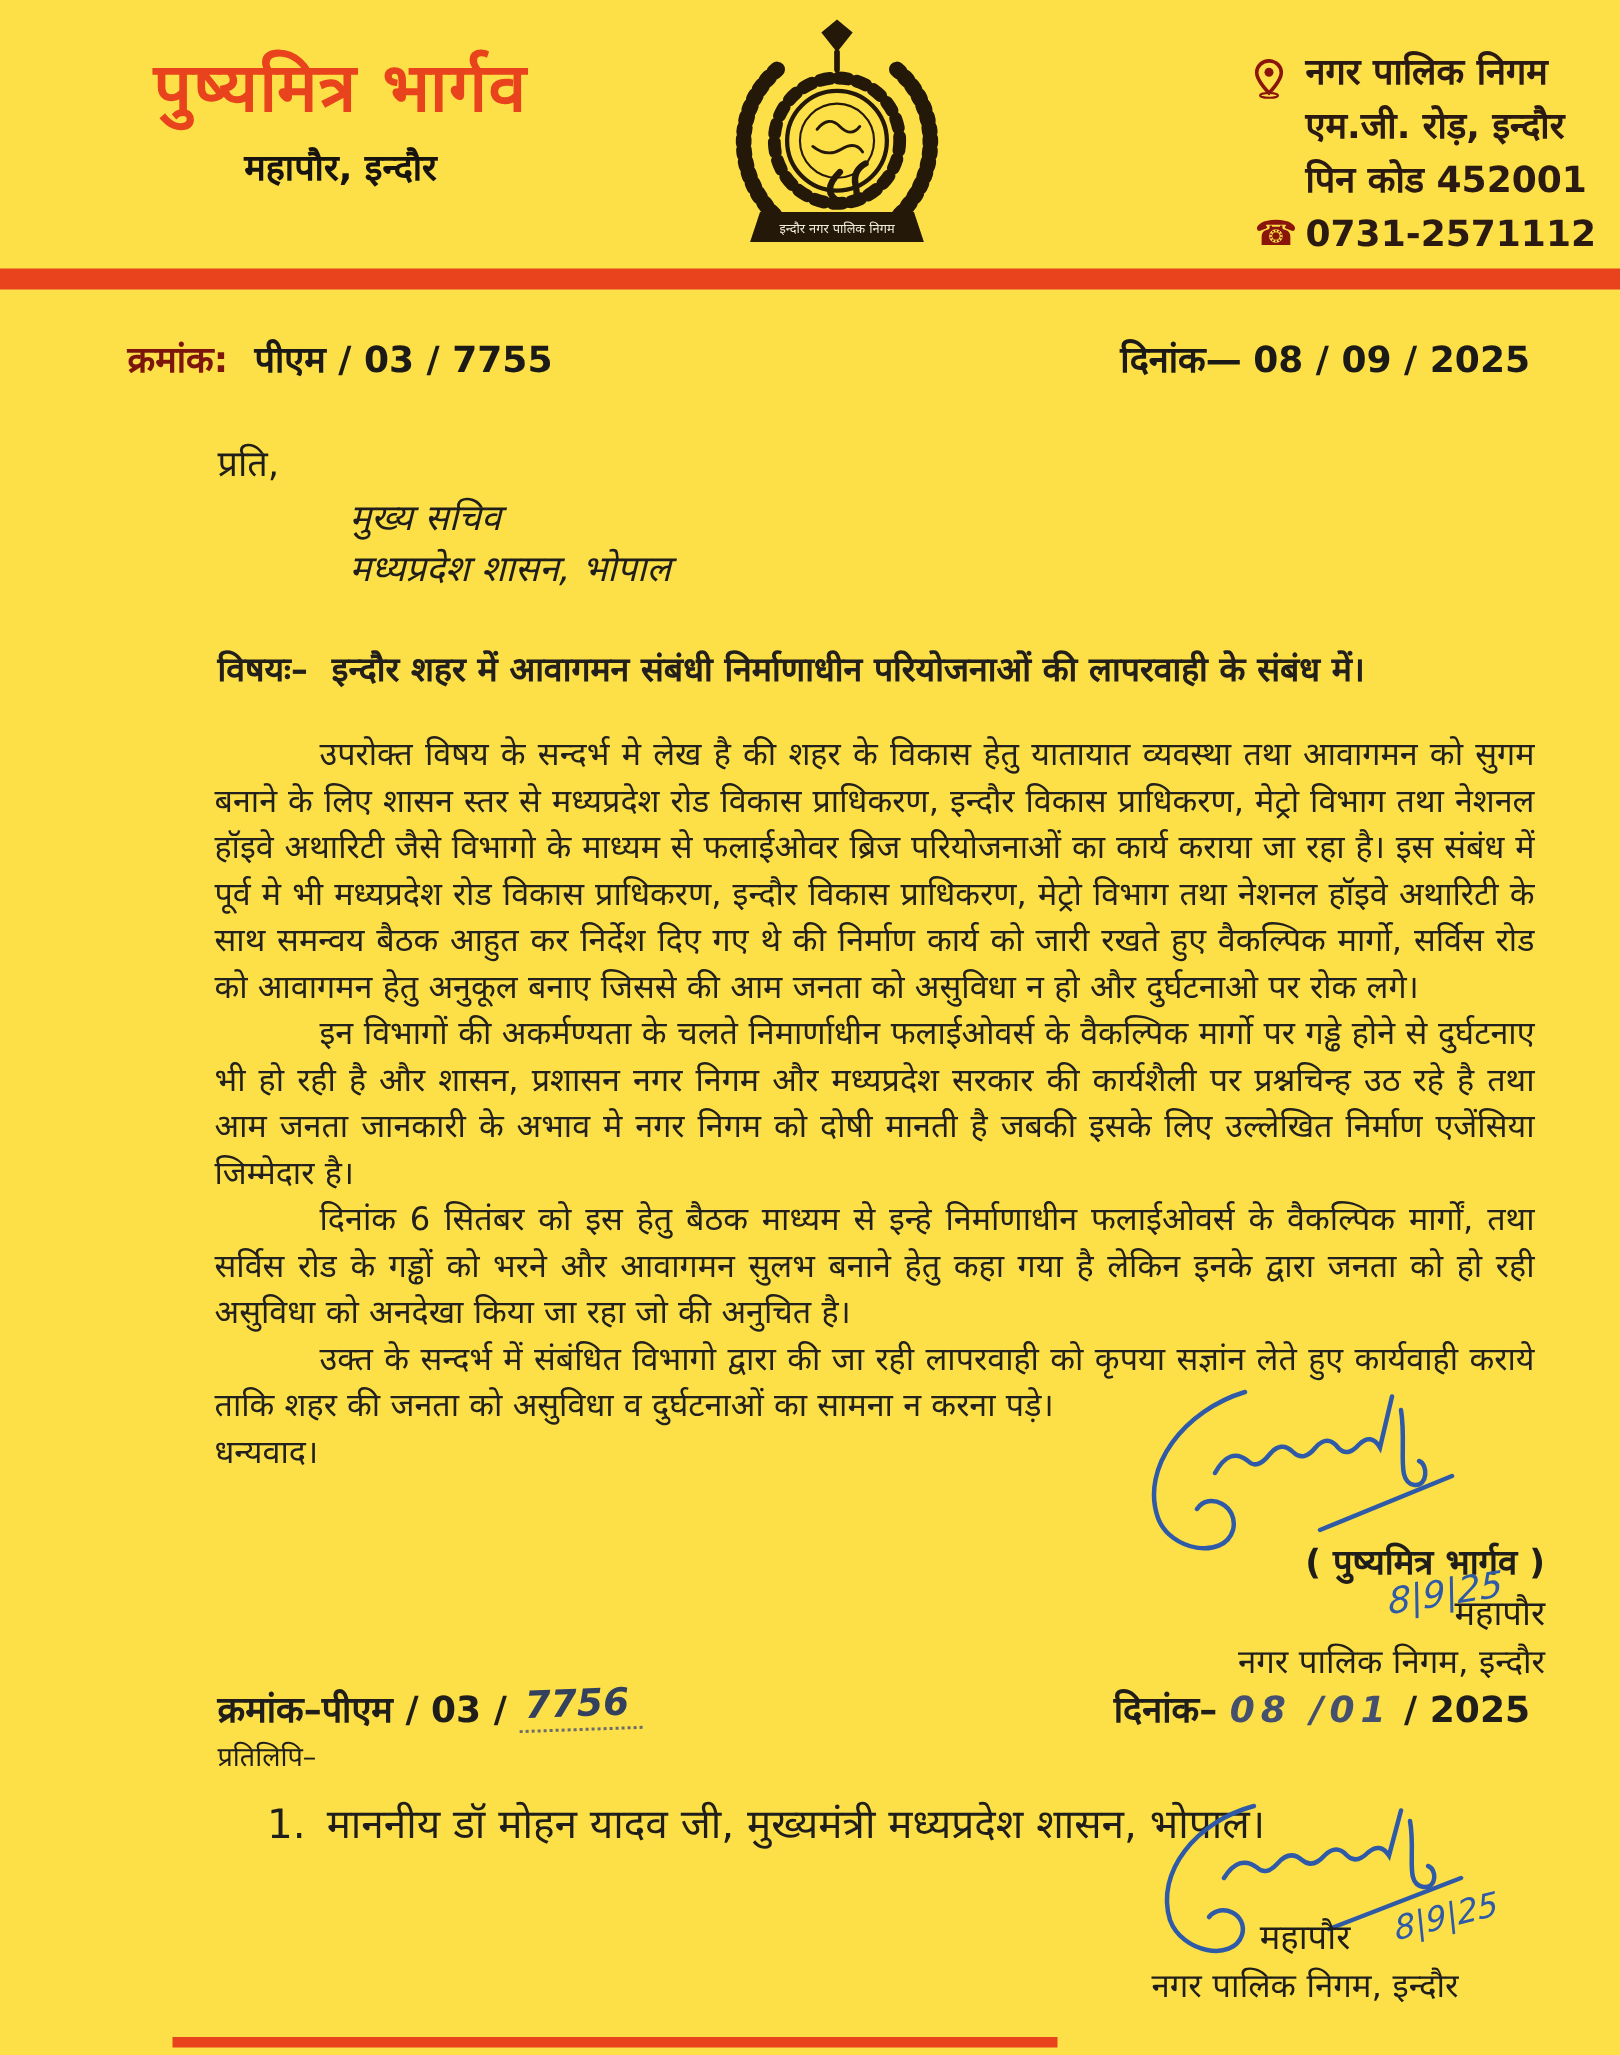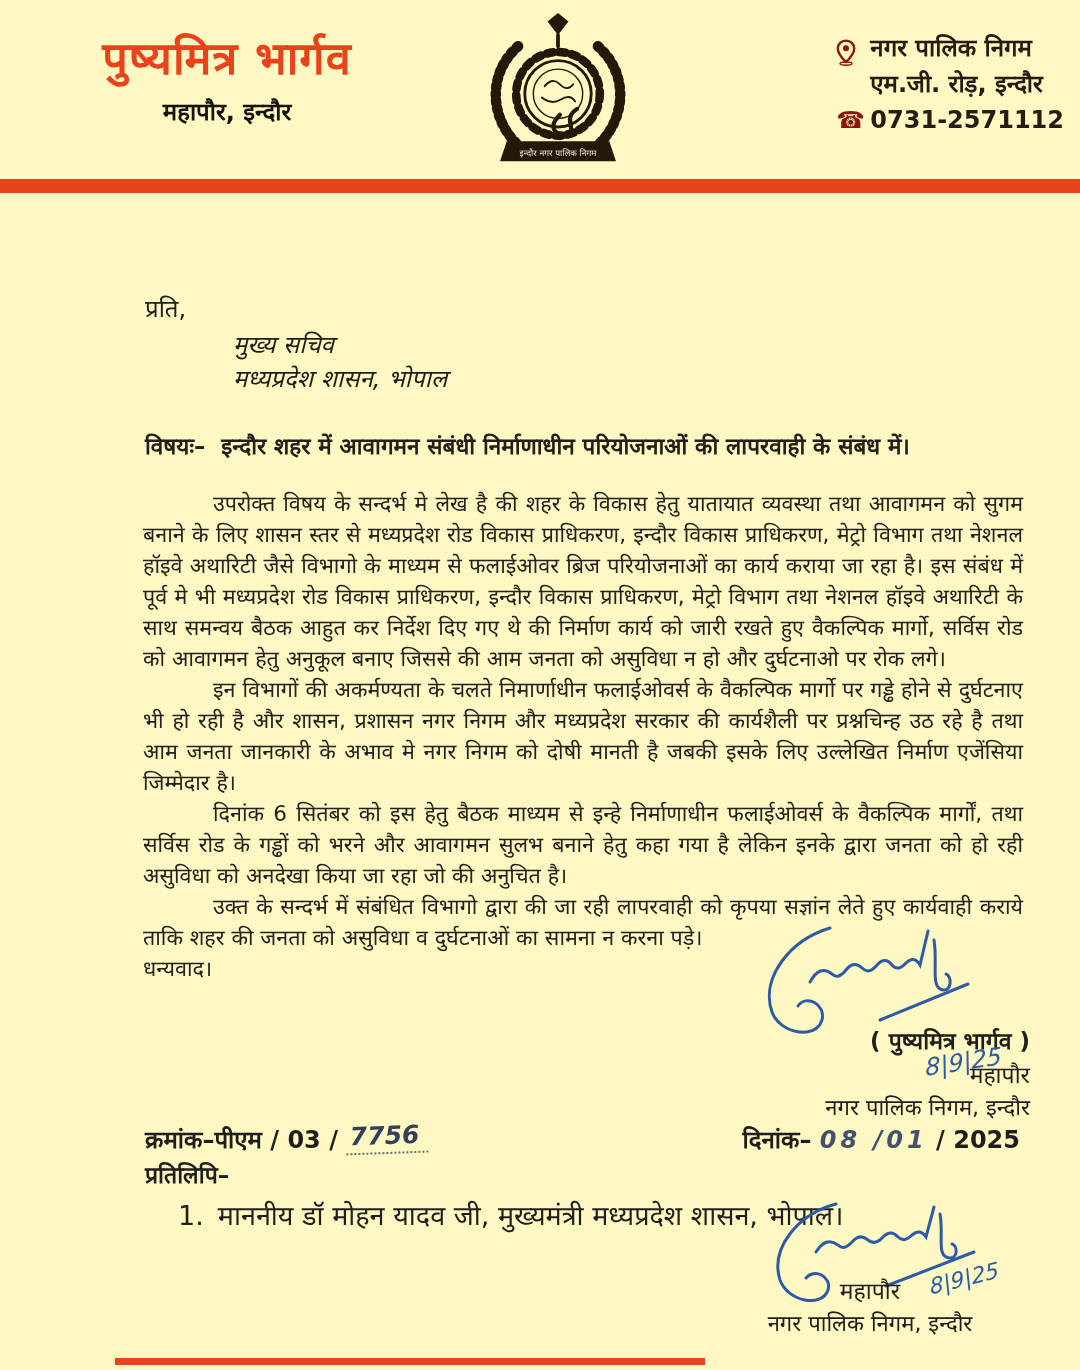--- a/index.html
+++ b/index.html
@@ -5,7 +5,7 @@
   html,body { margin:0; padding:0; background:#e9e7e3; }
   .page {
     position:relative; width:1080px; height:1370px; margin:0 auto;
-    background:#fef9c3; overflow:hidden;
+    background:#fde047; overflow:hidden;
     font-family:"DejaVu Sans", sans-serif; color:#201e1b;
   }
   

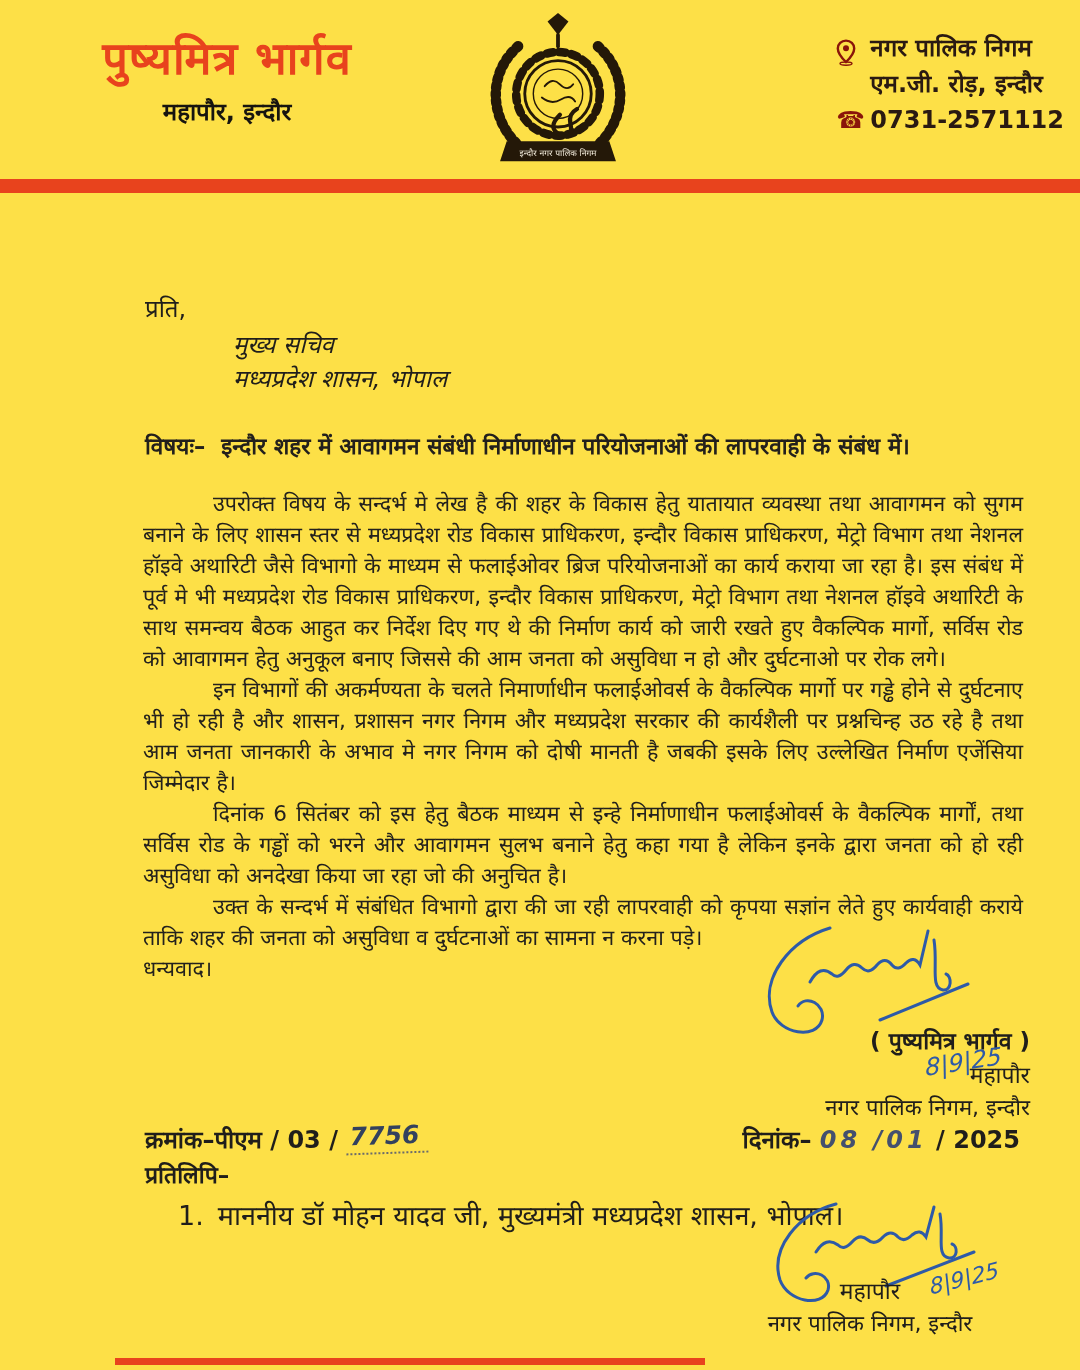--- a/index.html
+++ b/index.html
@@ -104,6 +104,10 @@
       <span>एम.जी. रोड़, इन्दौर</span>
     </div>
     <div class="hdr-row">
+      <span class="hdr-ico"></span>
+      <span>पिन कोड 452001</span>
+    </div>
+    <div class="hdr-row">
       <span class="hdr-ico phone-glyph">☎</span>
       <span>0731-2571112</span>
     </div>

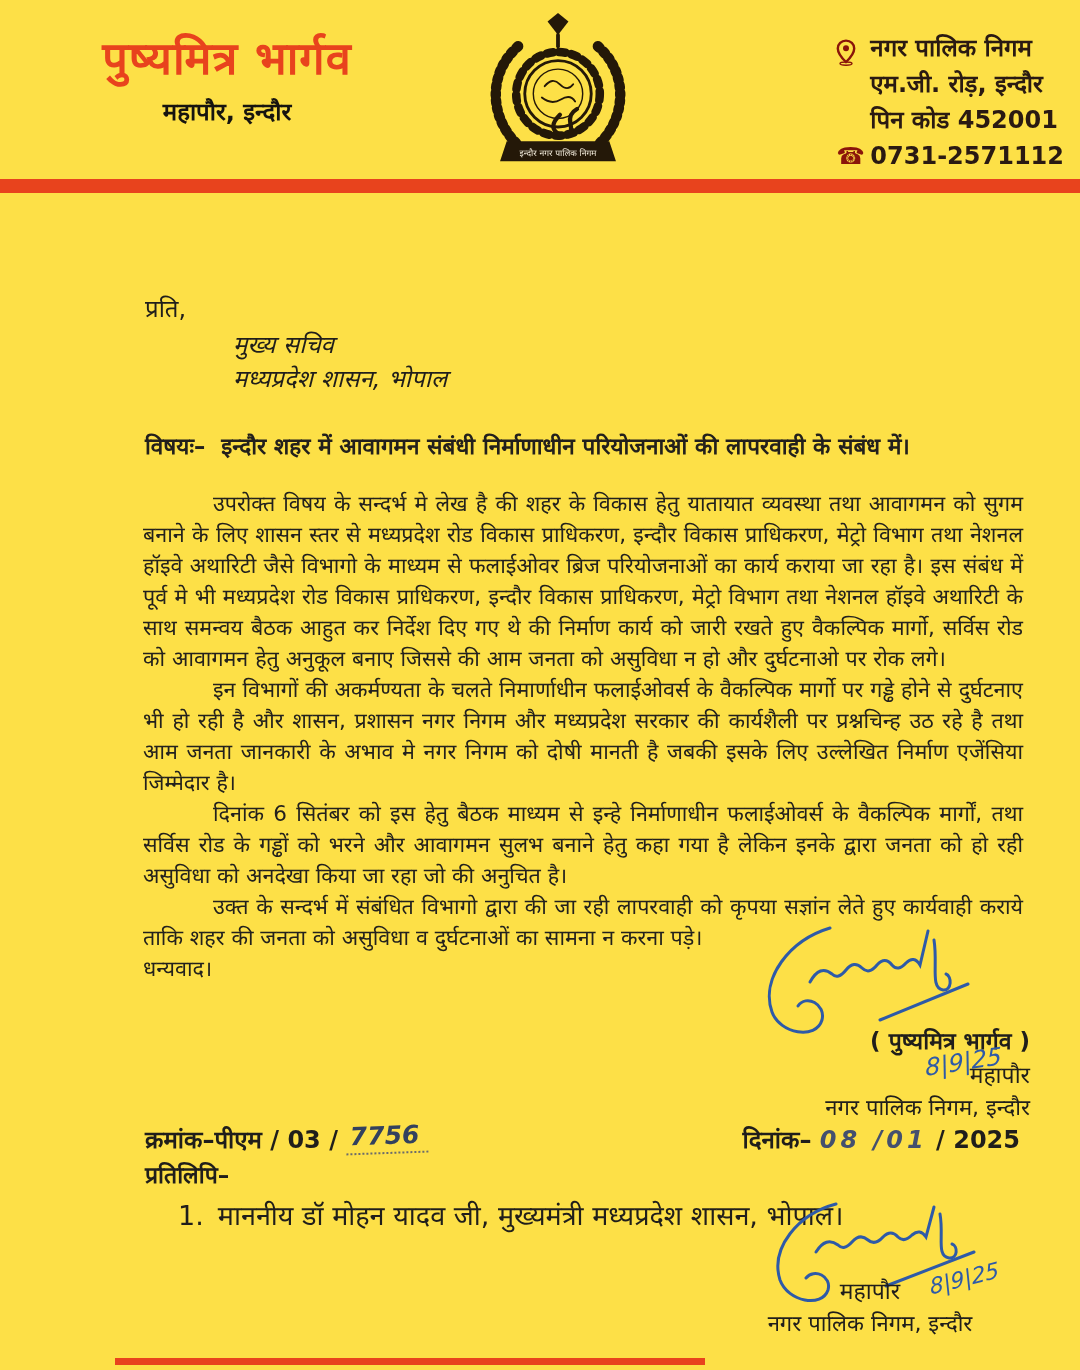--- a/index.html
+++ b/index.html
@@ -115,6 +115,16 @@
 
   <div class="accent-bar"></div>
 
+  <div class="refrow">
+    <div>
+      <span class="ref-label">क्रमांक:</span>
+      <span class="ref-value">पीएम / 03 / 7755</span>
+    </div>
+    <div>
+      <span class="date-label">दिनांक—</span>
+      <span class="date-value">08 / 09 / 2025</span>
+    </div>
+  </div>
 
   <div class="recipient">
     <div>प्रति,</div>

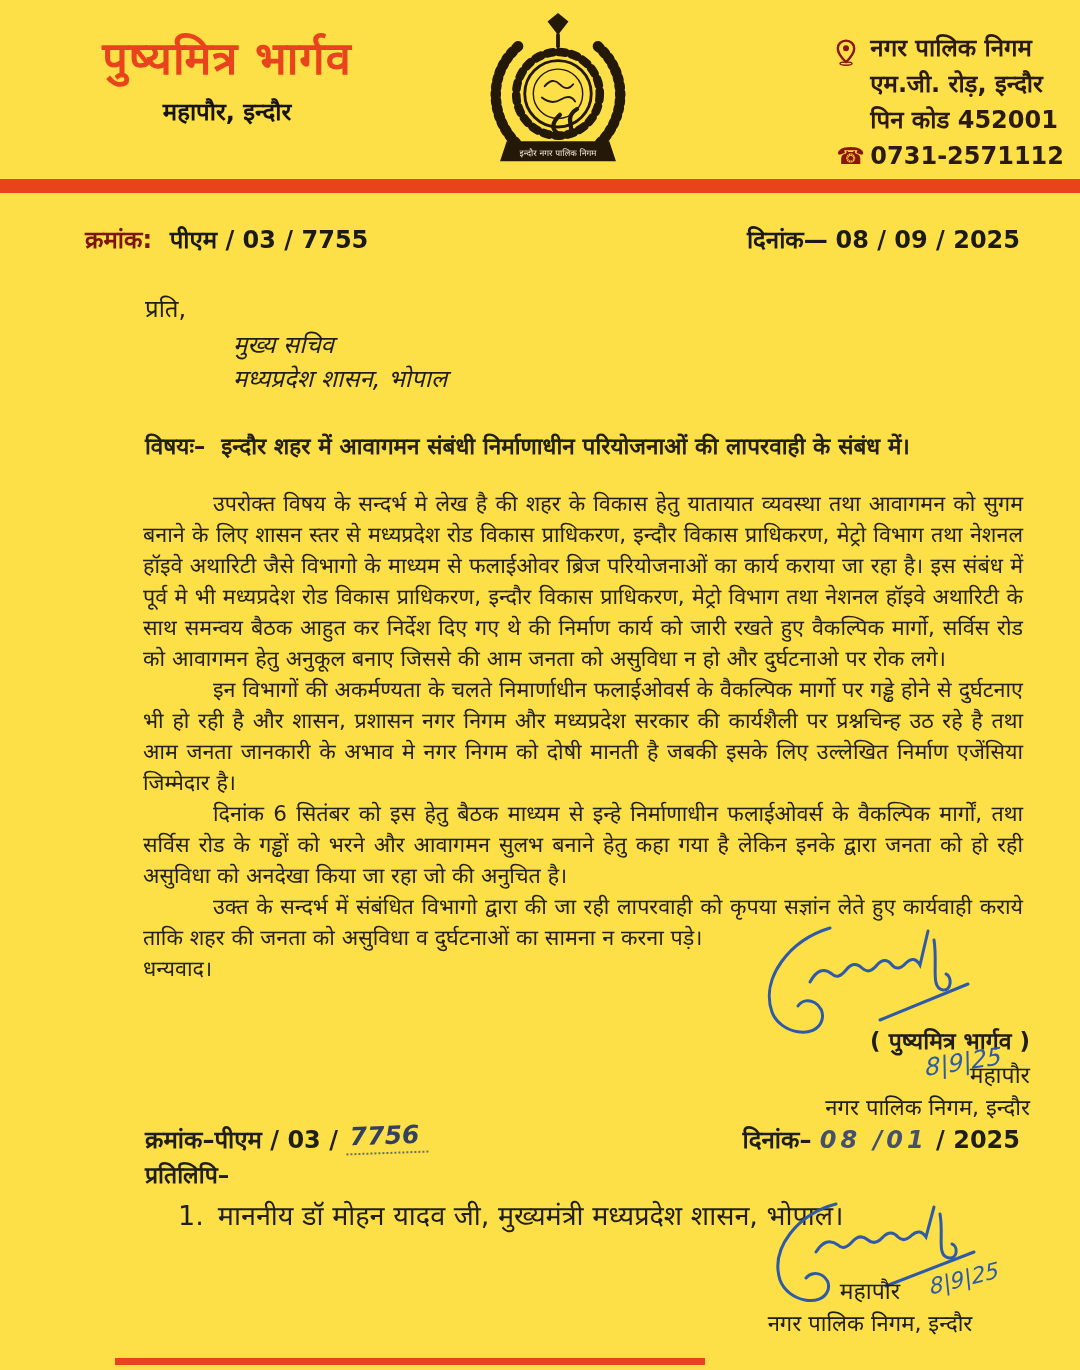--- a/index.html
+++ b/index.html
@@ -55,7 +55,7 @@
                    border-bottom:2px dotted #6b6b6b; padding:0 8px 2px 4px;
                    display:inline-block; transform:rotate(-2deg) translateY(-4px); }
   .foot-date-hand { color:#44506e; font-style:italic; letter-spacing:4px; }
-  .copies { position:absolute; left:145px; top:1158px; font-size:23px; font-weight:bold; }
+  .copies { position:absolute; left:145px; top:1158px; font-size:18px; font-weight:normal; }
   .copy-item { position:absolute; left:178px; top:1196px; width:760px; font-size:27px; }
   .copy-num { margin-right:14px; }
   .bottom-line { position:absolute; left:115px; top:1358px; width:590px; height:7px; background:#e8431d; }

